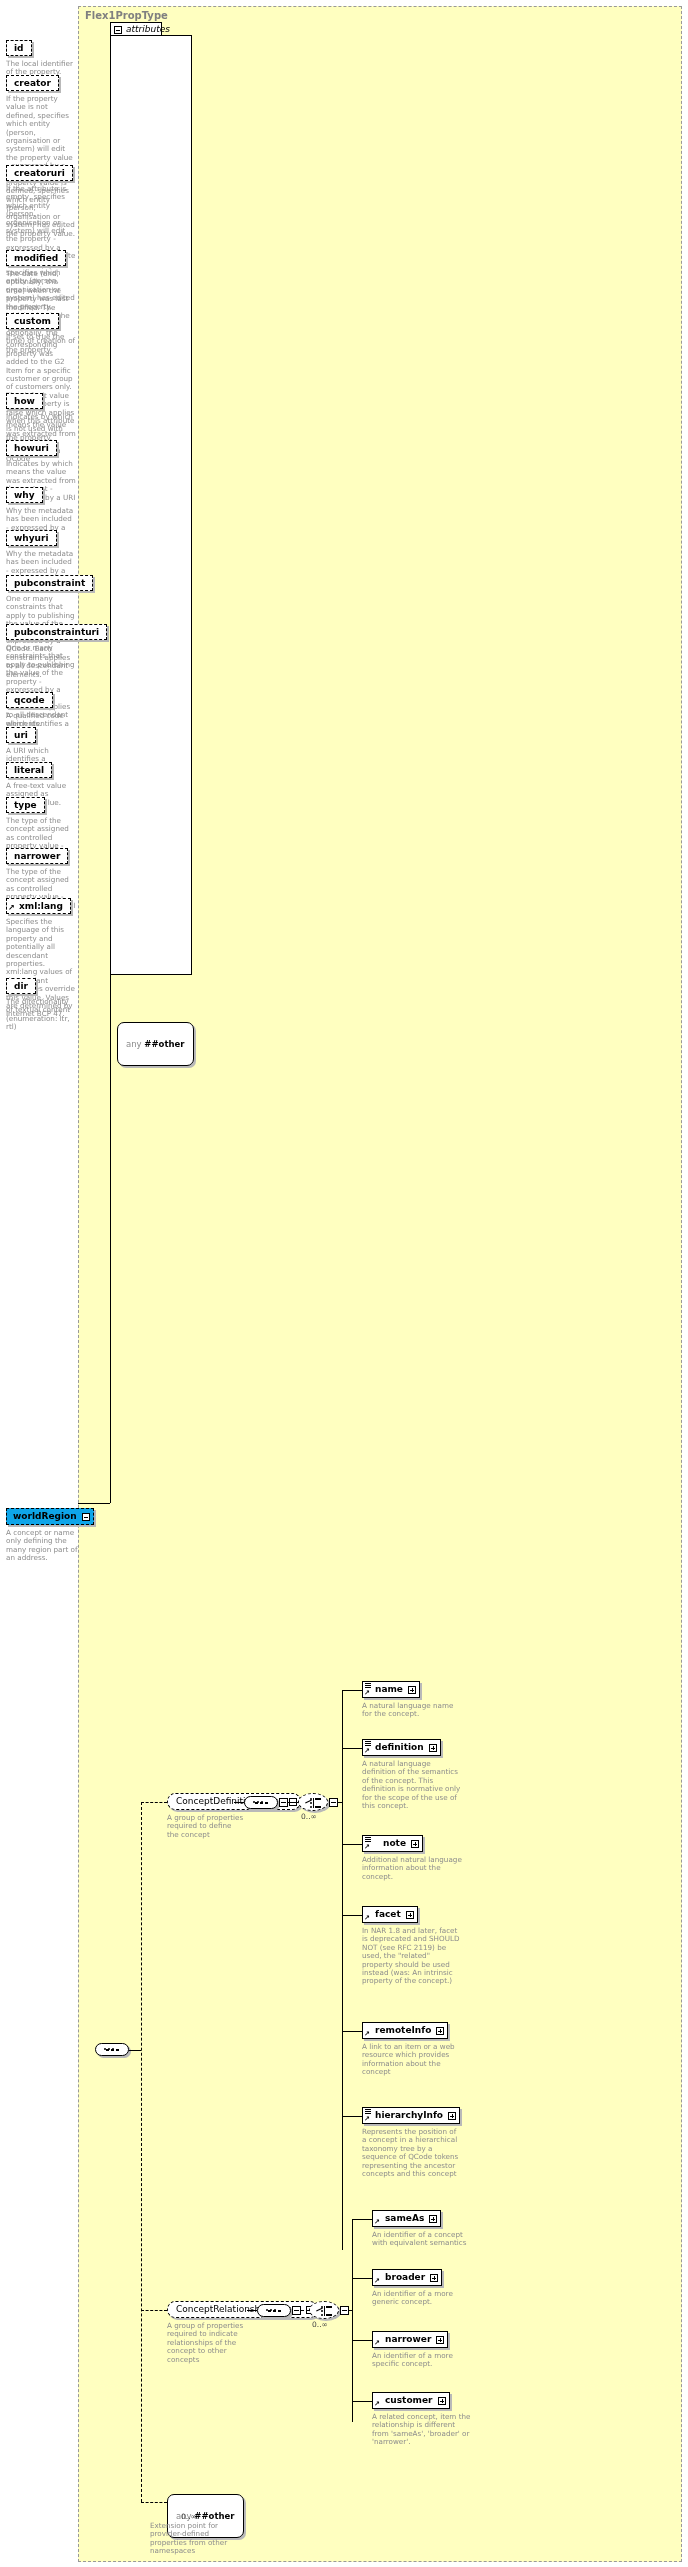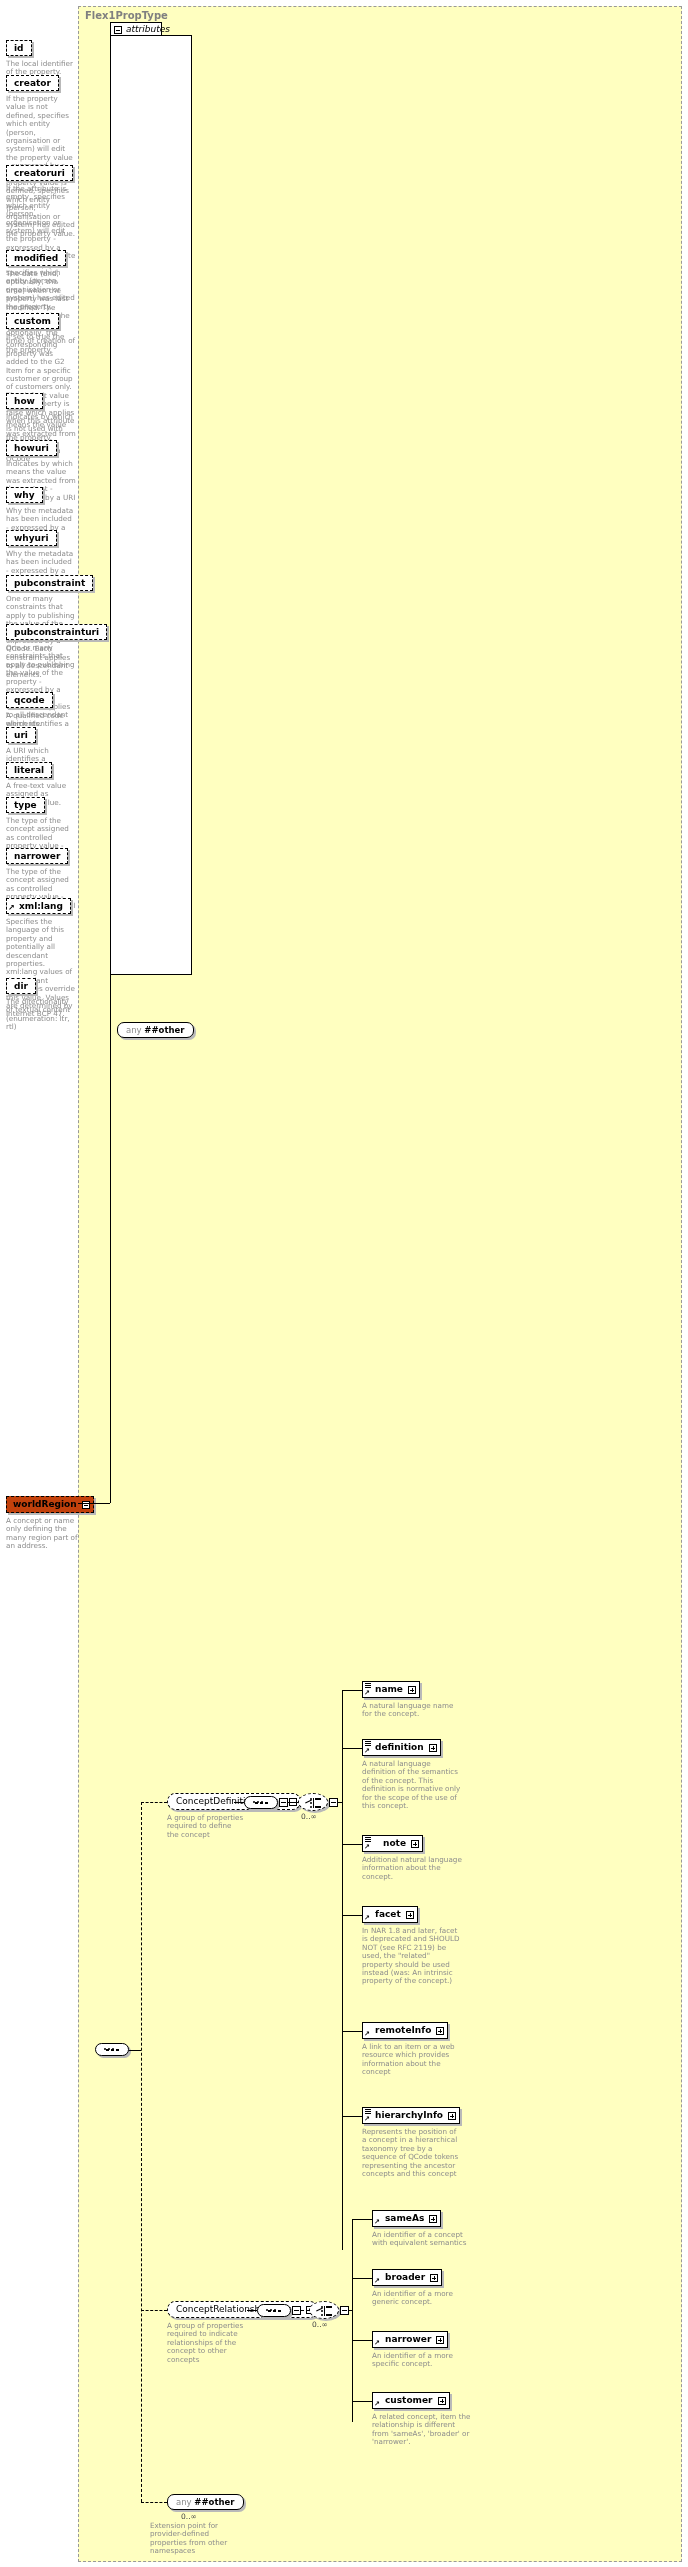--- a/index.html
+++ b/index.html
@@ -82,7 +82,7 @@
     position:absolute;
     border:1px solid #000;border-radius:7px;
     background:#fff;
-    padding:2px 8px;
+    padding:16px 8px;
     font-size:8.5px;
     box-shadow:2px 2px 0 #b9b9b9;
     white-space:nowrap;

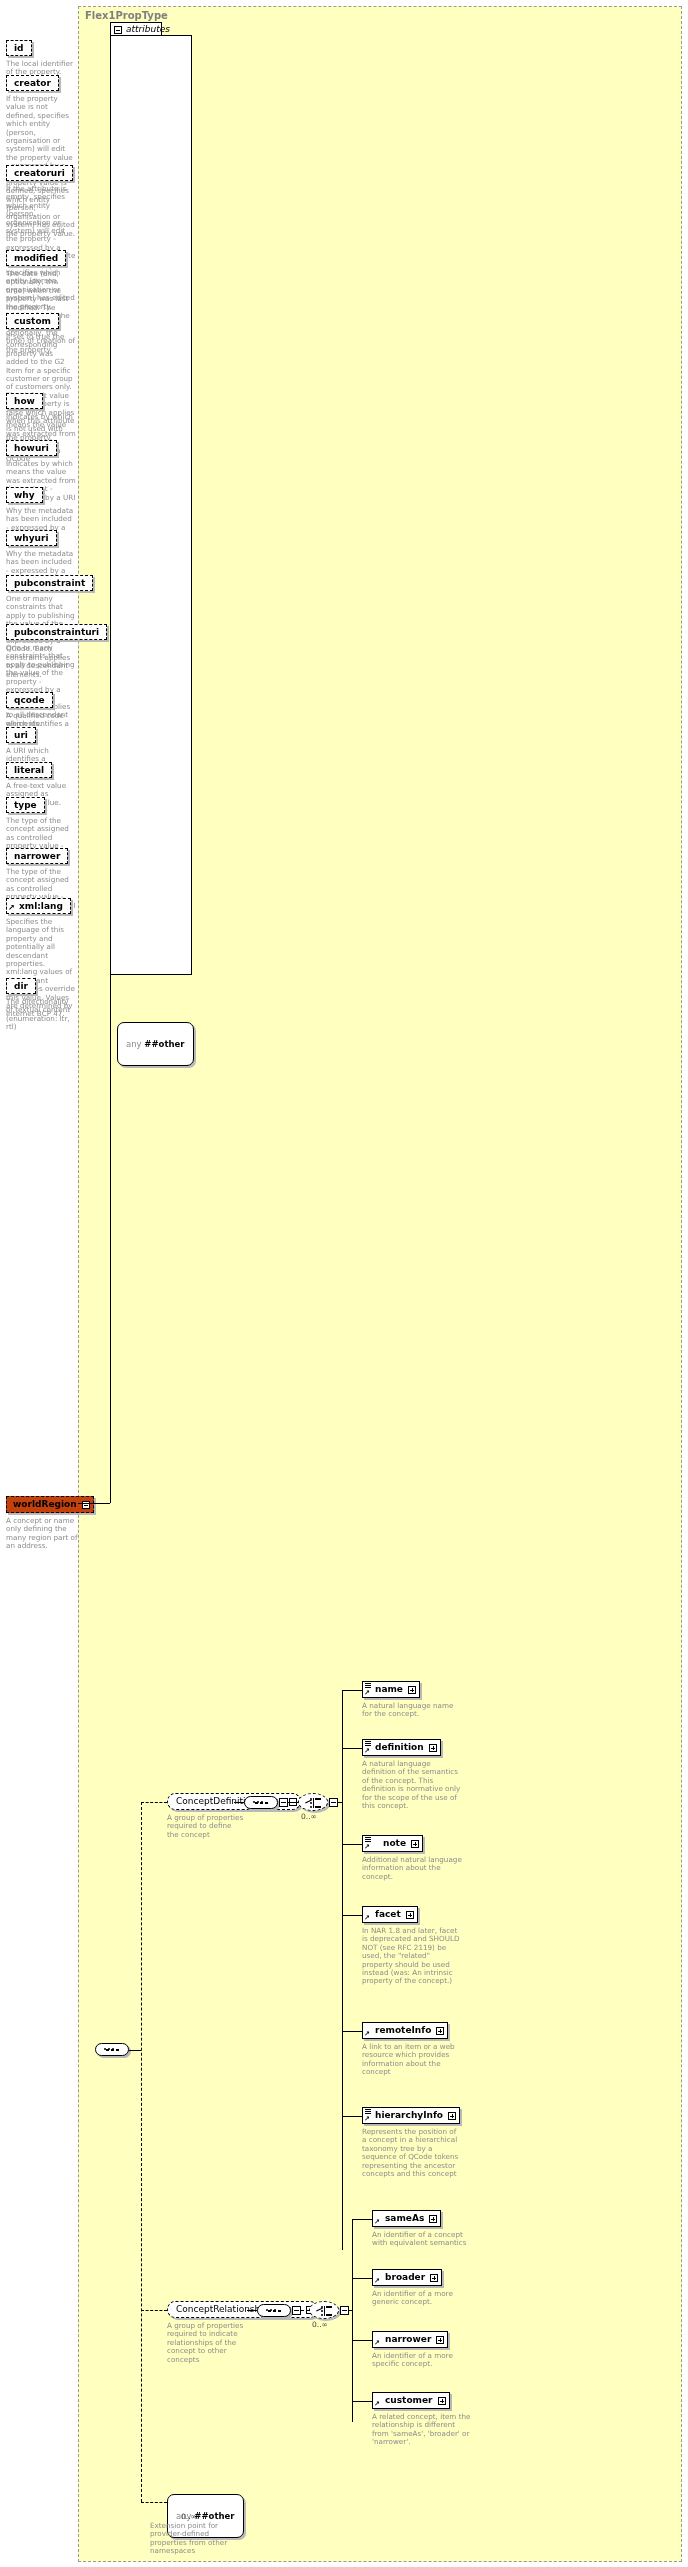--- a/index.html
+++ b/index.html
@@ -97,11 +97,12 @@
   }
   .root-chip{
     position:relative;display:inline-block;
-    border:1px dashed #000;background:#c2410c;
+    border:1px dashed #000;background:#0ea5e9;
     padding:2px 16px 2px 6px;
     font-weight:bold;font-size:9px;line-height:11px;
     box-shadow:2px 2px 0 #b9b9b9;
     white-space:nowrap;
+    margin-top:12px;
   }
   .expander{
     position:absolute;right:3px;top:50%;margin-top:-4px;

